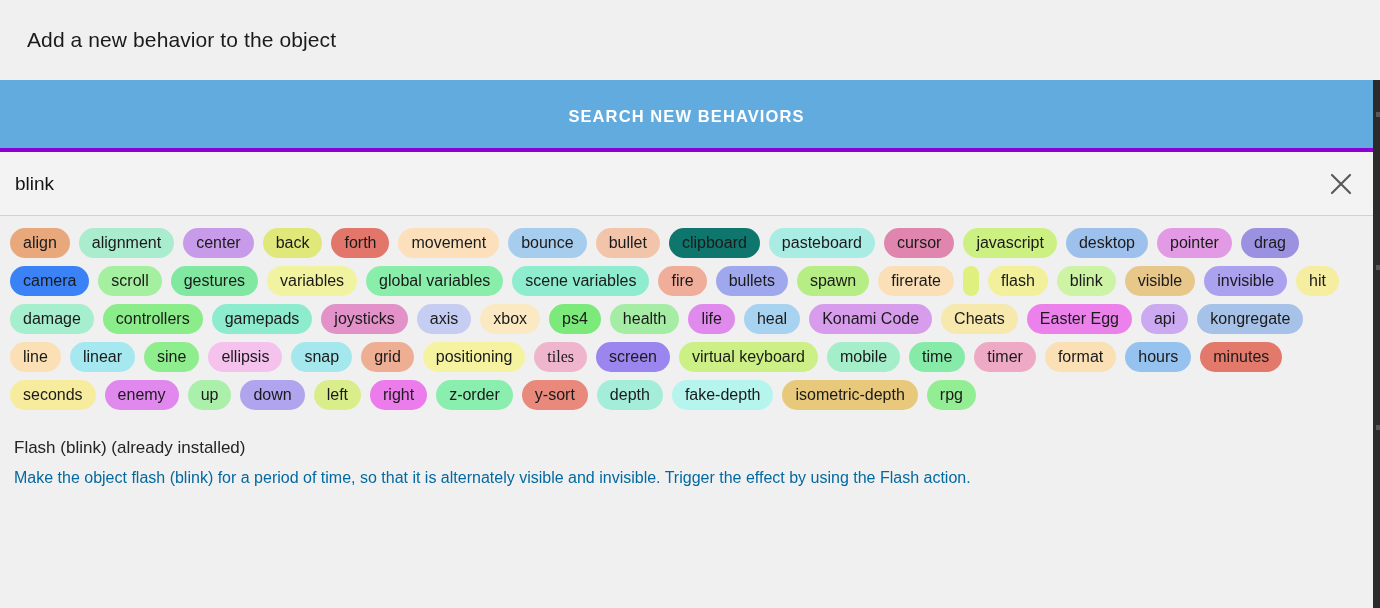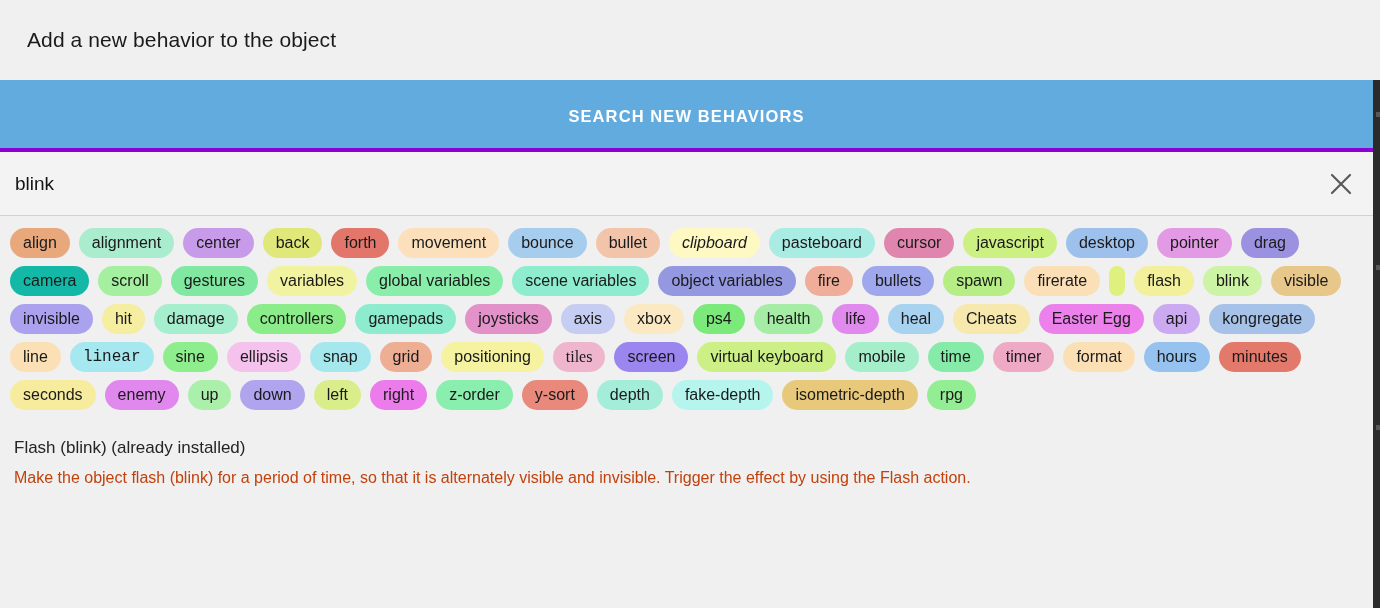--- a/index.html
+++ b/index.html
@@ -208,7 +208,7 @@
       <span class="tag" style="background: rgb(251, 224, 187);">movement</span>
       <span class="tag" style="background: rgb(167, 205, 238);">bounce</span>
       <span class="tag" style="background: rgb(242, 197, 171);">bullet</span>
-      <span class="tag" style="background: #fef9c3; font-style: italic;">clipboard</span>
+      <span class="tag" style="background: #0f766e;">clipboard</span>
       <span class="tag" style="background: rgb(169, 236, 228);">pasteboard</span>
       <span class="tag" style="background: rgb(224, 134, 174);">cursor</span>
       <span class="tag" style="background: rgb(204, 241, 130);">javascript</span>

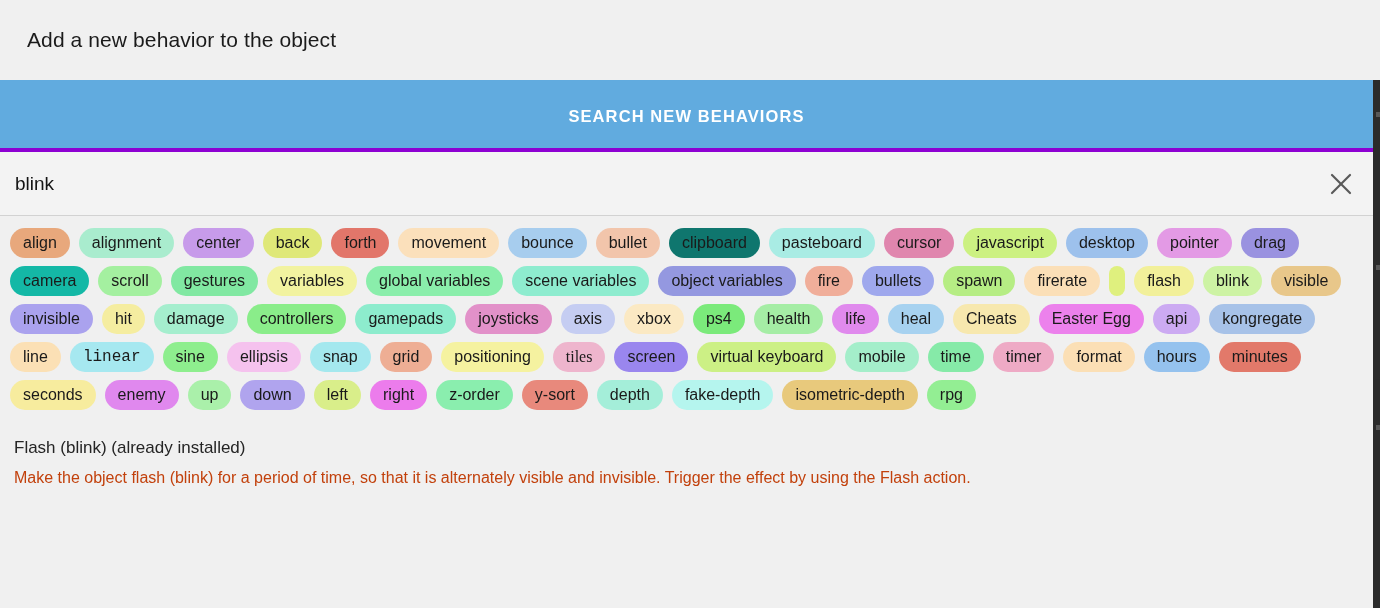--- a/index.html
+++ b/index.html
@@ -215,7 +215,7 @@
       <span class="tag" style="background: rgb(157, 193, 236);">desktop</span>
       <span class="tag" style="background: rgb(227, 154, 229);">pointer</span>
       <span class="tag" style="background: rgb(154, 146, 224);">drag</span>
-      <span class="tag" style="background: #14b8a6;">camera</span>
+      <span class="tag" style="background: #3b82f6;">camera</span>
       <span class="tag" style="background: rgb(164, 240, 160);">scroll</span>
       <span class="tag" style="background: rgb(129, 232, 162);">gestures</span>
       <span class="tag" style="background: rgb(242, 243, 160);">variables</span>

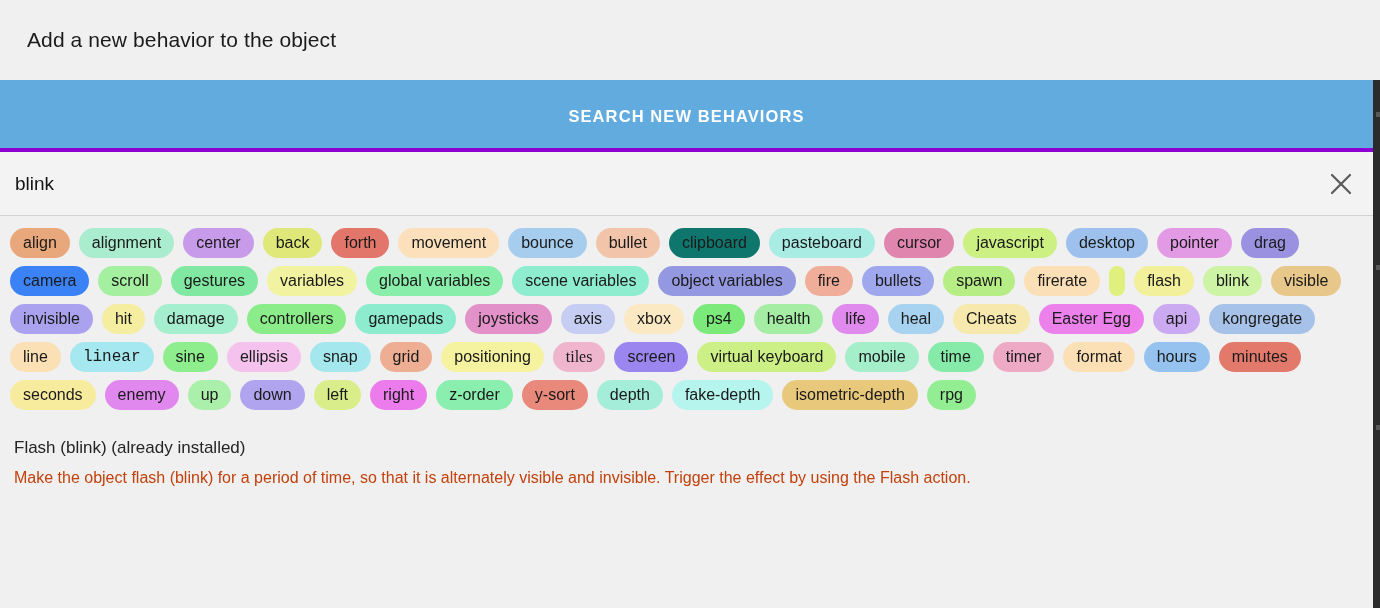--- a/index.html
+++ b/index.html
@@ -221,7 +221,6 @@
       <span class="tag" style="background: rgb(242, 243, 160);">variables</span>
       <span class="tag" style="background: rgb(138, 238, 171);">global variables</span>
       <span class="tag" style="background: rgb(142, 236, 207);">scene variables</span>
-      <span class="tag" style="background: rgb(148, 152, 224);">object variables</span>
       <span class="tag" style="background: rgb(240, 174, 154);">fire</span>
       <span class="tag" style="background: rgb(159, 168, 237);">bullets</span>
       <span class="tag" style="background: rgb(182, 237, 132);">spawn</span>

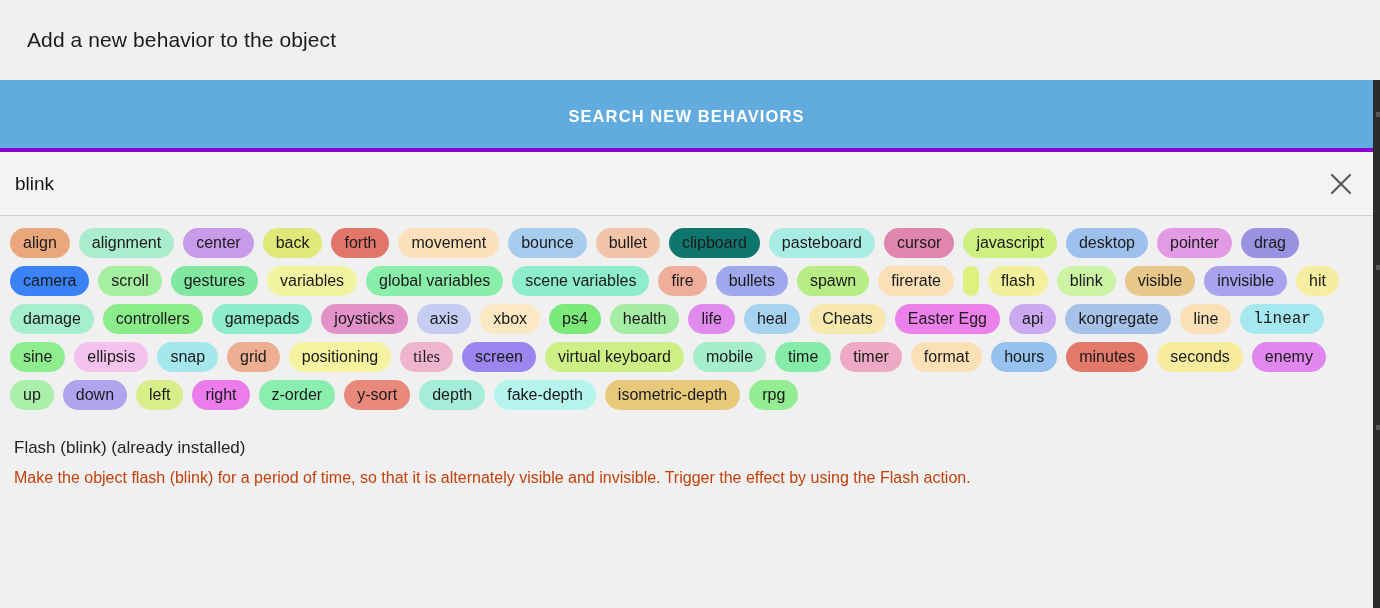--- a/index.html
+++ b/index.html
@@ -241,6 +241,7 @@
       <span class="tag" style="background: rgb(165, 237, 165);">health</span>
       <span class="tag" style="background: rgb(224, 138, 237);">life</span>
       <span class="tag" style="background: rgb(167, 210, 240);">heal</span>
+      <span class="tag" style="background: rgb(216, 156, 236);">Konami Code</span>
       <span class="tag" style="background: rgb(247, 232, 174);">Cheats</span>
       <span class="tag" style="background: rgb(236, 129, 236);">Easter Egg</span>
       <span class="tag" style="background: rgb(204, 170, 242); text-align: right;">api</span>

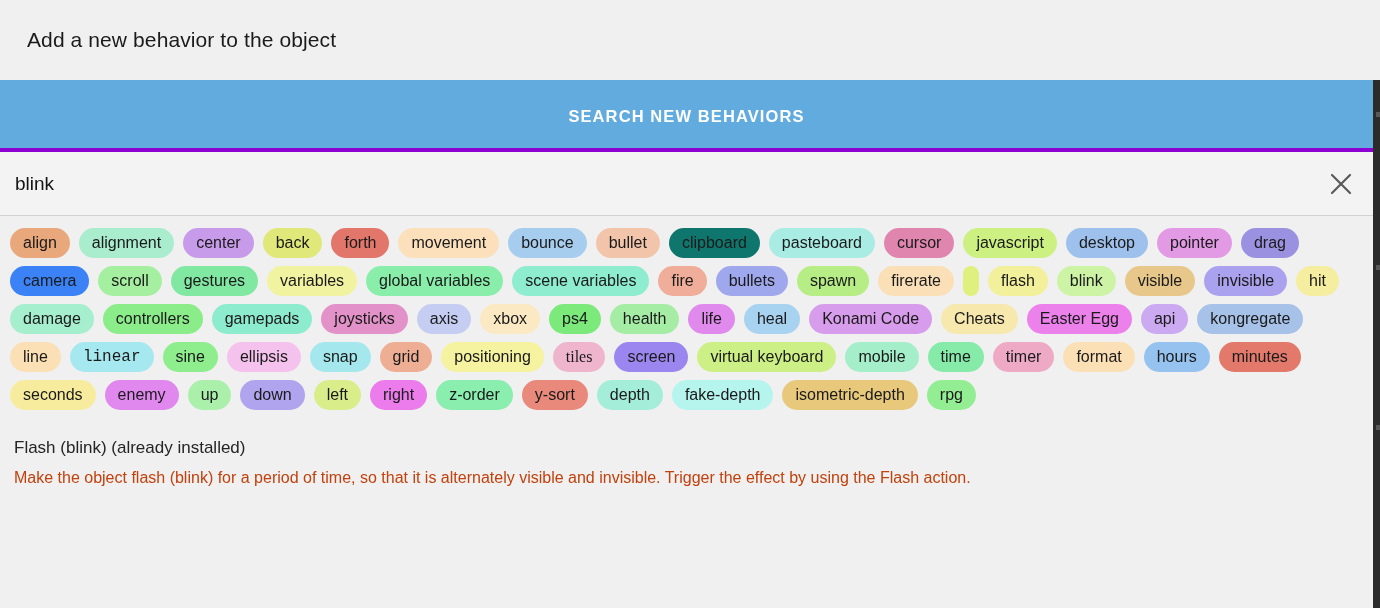--- a/index.html
+++ b/index.html
@@ -247,7 +247,7 @@
       <span class="tag" style="background: rgb(204, 170, 242); text-align: right;">api</span>
       <span class="tag" style="background: rgb(167, 194, 232);">kongregate</span>
       <span class="tag" style="background: rgb(251, 224, 181);">line</span>
-      <span class="tag" style="background: rgb(166, 232, 240); font-family: Liberation Mono, monospace;">linear</span>
+      <span class="tag" style="background: rgb(166, 232, 240);">linear</span>
       <span class="tag" style="background: rgb(142, 238, 142);">sine</span>
       <span class="tag" style="background: rgb(245, 194, 238);">ellipsis</span>
       <span class="tag" style="background: rgb(164, 232, 238);">snap</span>

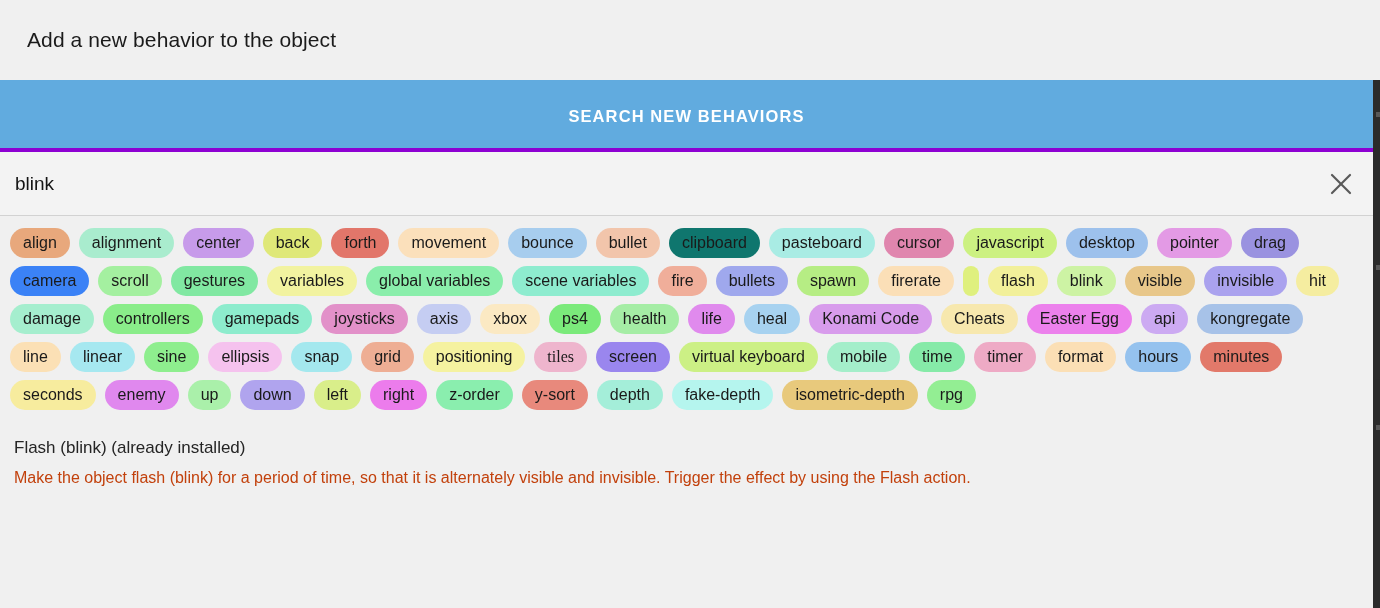--- a/index.html
+++ b/index.html
@@ -145,7 +145,7 @@
   }
   .result-desc {
     font-size: 16px;
-    color: #c2410c;
+    color: #0369a1;
     line-height: 1.35;
   }
 

